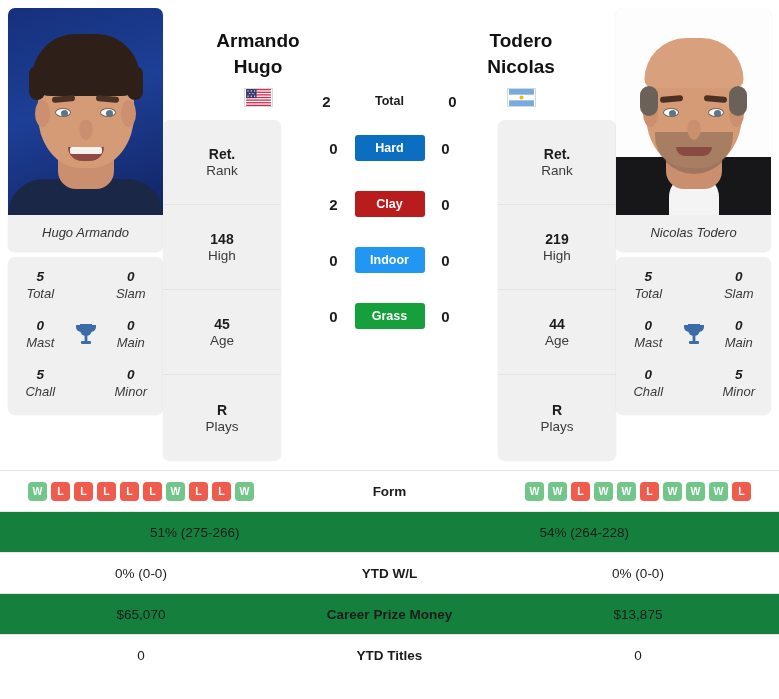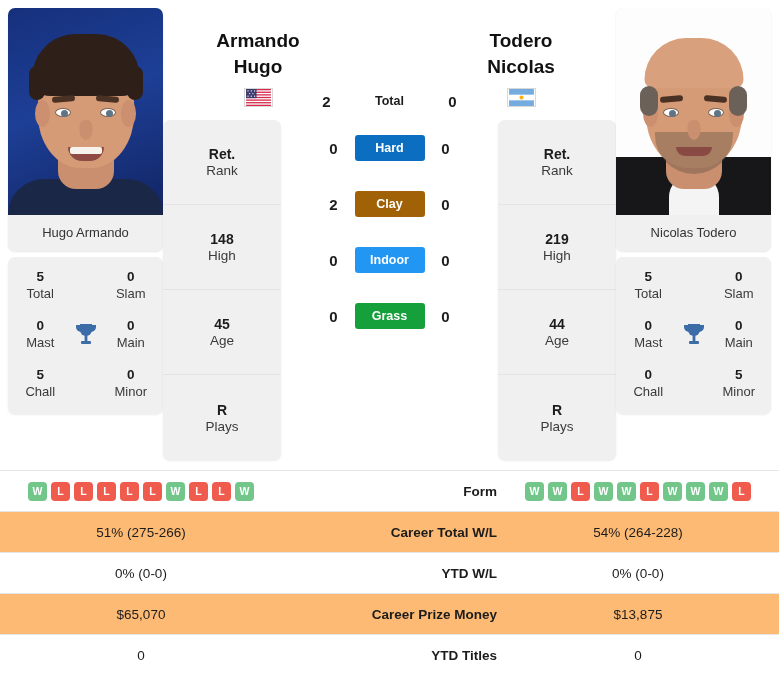--- a/index.html
+++ b/index.html
@@ -379,7 +379,7 @@
 
         <div class="h2h-row">
           <div class="h2h-score">2</div>
-          <div class="surface-pill" style="background:#a16207">Clay</div>
+          <div class="surface-pill" style="background:#b91c1c">Clay</div>
           <div class="h2h-score">0</div>
         </div>
 

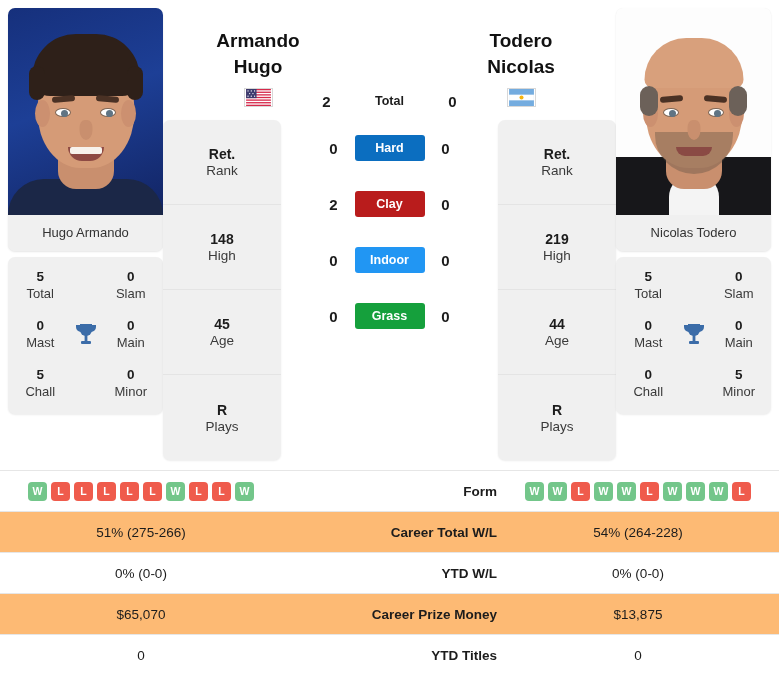--- a/index.html
+++ b/index.html
@@ -25,7 +25,7 @@
   }
 
   
-  .player-col { width: 155px; flex: 0 0 155px; }
+  .player-col { width: 155px; flex: 0 0 155px; font-style: italic; }
 
   .photo-card {
     width: 155px;

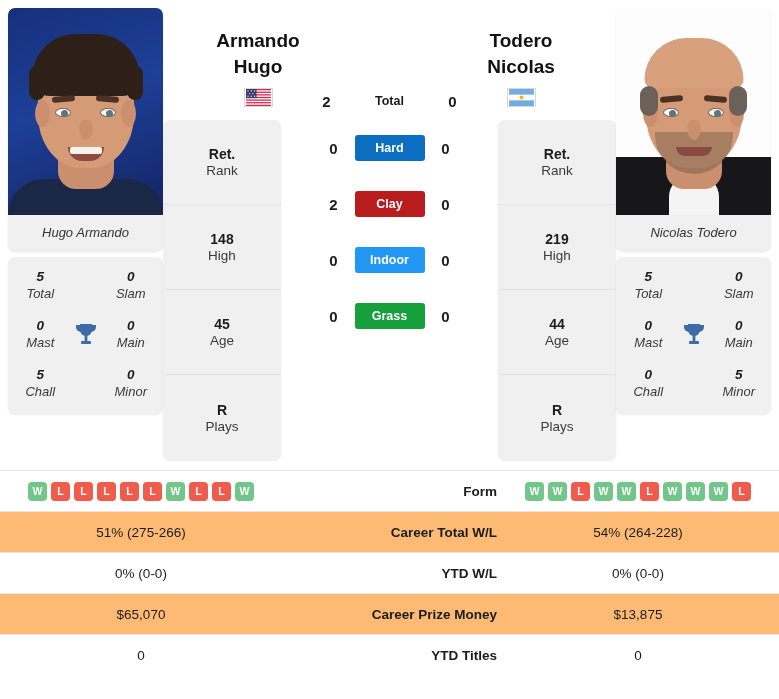--- a/index.html
+++ b/index.html
@@ -256,7 +256,7 @@
     font-size: 13.5px; color: #1c1c1c;
   }
   .st-mid {
-    width: 215px; flex: 0 0 215px; text-align: right;
+    width: 215px; flex: 0 0 215px; text-align: center;
     font-size: 13.5px; font-weight: bold; color: #1c1c1c;
   }
   .form-strip {

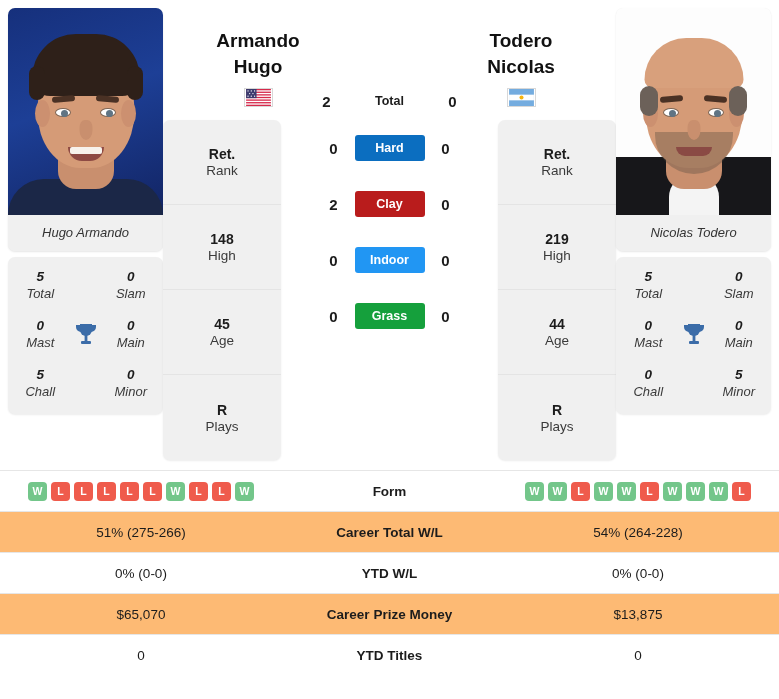--- a/index.html
+++ b/index.html
@@ -250,7 +250,7 @@
     height: 41px;
     border-top: 1px solid #e6e6e6;
   }
-  .st-row.alt { background: #fdba74; }
+  .st-row.alt { background: #15803d; }
   .st-left, .st-right {
     flex: 1 1 0; text-align: center;
     font-size: 13.5px; color: #1c1c1c;

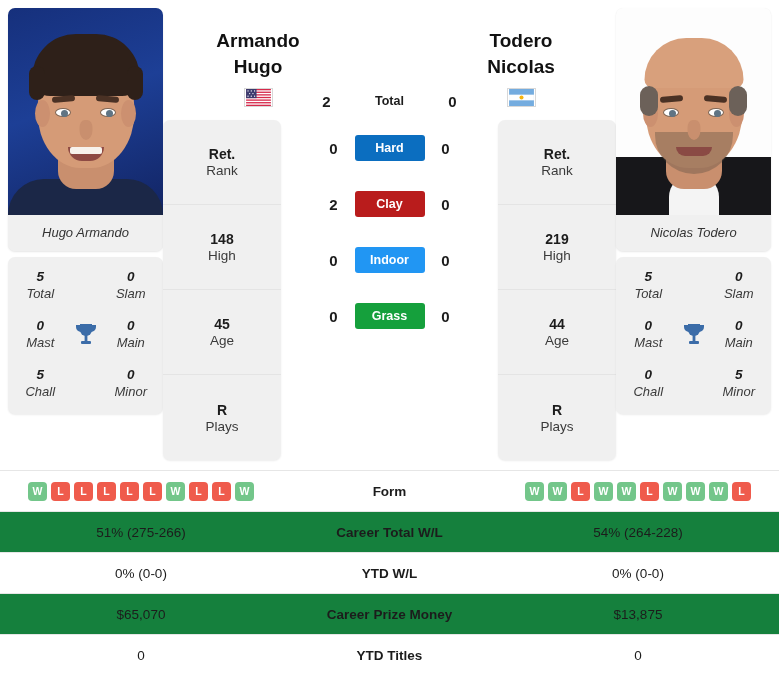--- a/index.html
+++ b/index.html
@@ -561,7 +561,6 @@
 
     <div class="st-row alt">
       <div class="st-left">51% (275-266)</div>
-      <div class="st-mid">Career Total W/L</div>
       <div class="st-right">54% (264-228)</div>
     </div>
 

